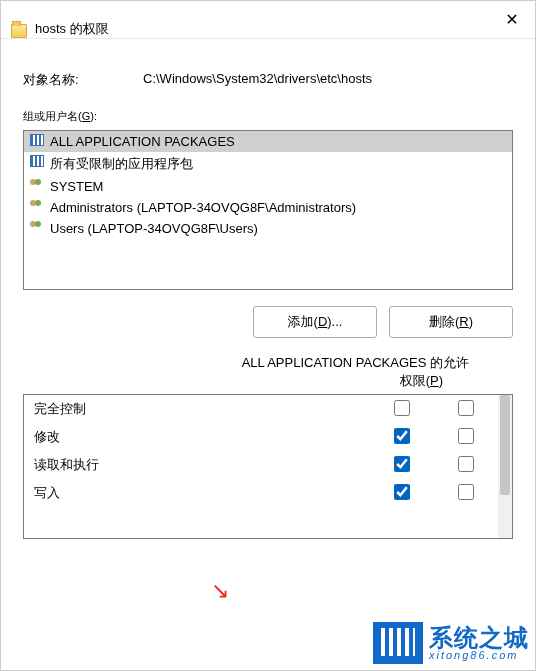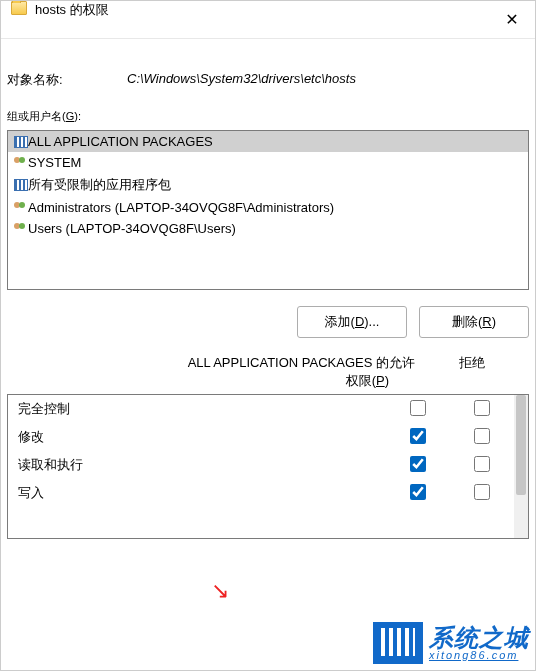--- a/index.html
+++ b/index.html
@@ -4,7 +4,7 @@
   <style>
     * { box-sizing: border-box; margin: 0; padding: 0; }
     body { font-family: "Segoe UI", "Microsoft YaHei", sans-serif; font-size: 12px; background: #fff; width: 536px; height: 671px; border: 1px solid #ccc; position: relative; }
-    .titlebar { height: 38px; display: flex; align-items: flex-start; padding: 0 0 0 10px; border-bottom: 1px solid #e8e8e8; }
+    .titlebar { height: 38px; display: flex; align-items: flex-end; padding: 0 0 0 10px; border-bottom: 1px solid #e8e8e8; }
     .folder-icon { width: 16px; height: 14px; background: linear-gradient(#ffe9a6, #f7ca4d); border: 1px solid #d9a93a; border-radius: 1px; margin-right: 8px; position: relative; }
     .folder-icon::before { content: ""; position: absolute; top: -4px; left: 0; width: 7px; height: 4px; background: #f7ca4d; border: 1px solid #d9a93a; border-bottom: none; border-radius: 1px 1px 0 0; }
     .title { font-size: 13px; color: #000; }

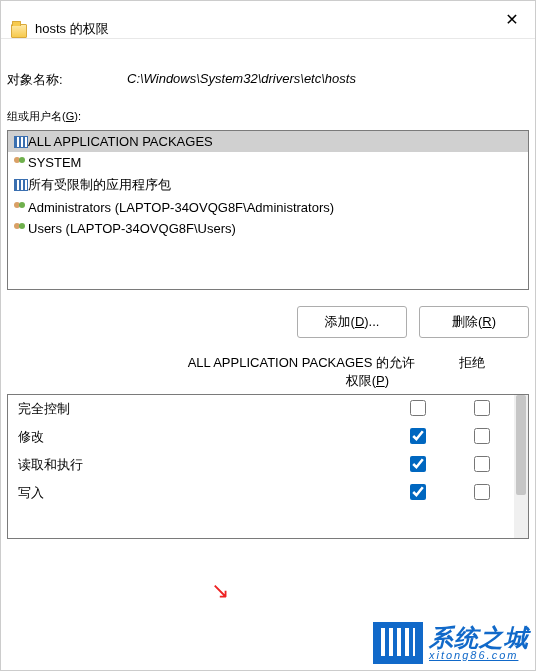--- a/index.html
+++ b/index.html
@@ -12,7 +12,7 @@
     .content { padding: 14px 0 0 0; }
     .tabs { display: flex; border-bottom: 1px solid #d0d0d0; margin: 0 4px; }
     .tab { padding: 6px 16px 6px 16px; border: 1px solid #d0d0d0; border-bottom: none; background: #fff; margin-bottom: -1px; font-size: 13px; }
-    .panel { padding: 18px 6px; }
+    .panel { padding: 18px 22px; }
     .row { display: flex; margin-bottom: 20px; font-size: 13px; }
     .row .label { width: 120px; }
     .row .value { flex: 1; font-style: italic; }

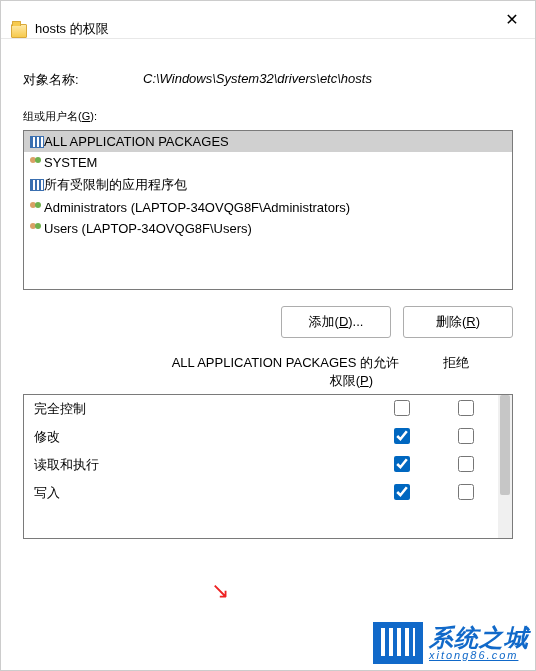--- a/index.html
+++ b/index.html
@@ -15,7 +15,7 @@
     .panel { padding: 18px 22px; }
     .row { display: flex; margin-bottom: 20px; font-size: 13px; }
     .row .label { width: 120px; }
-    .row .value { flex: 1; font-style: italic; }
+    .row .value { flex: 1; }
     .group-label { font-size: 11px; margin-bottom: 6px; }
     .underline { text-decoration: underline; }
     .listbox { border: 1px solid #7a7a7a; height: 160px; overflow: hidden; font-size: 13px; }

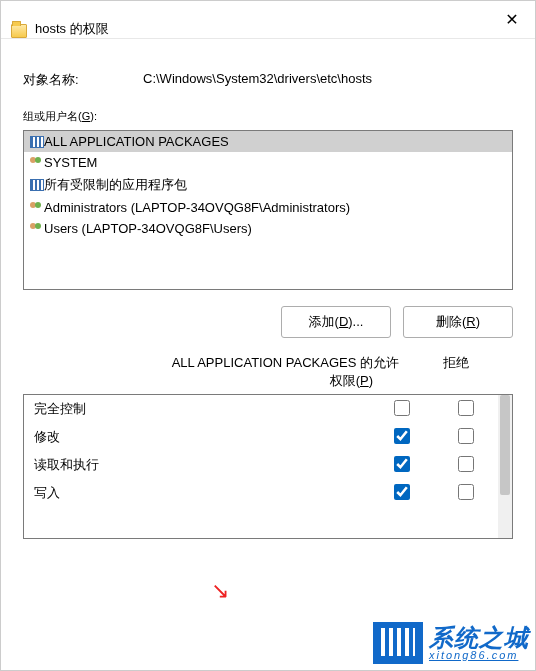--- a/index.html
+++ b/index.html
@@ -19,7 +19,7 @@
     .group-label { font-size: 11px; margin-bottom: 6px; }
     .underline { text-decoration: underline; }
     .listbox { border: 1px solid #7a7a7a; height: 160px; overflow: hidden; font-size: 13px; }
-    .list-item { display: flex; align-items: center; padding: 3px 6px; }
+    .list-item { display: flex; align-items: flex-start; padding: 3px 6px; gap: 6px; }
     .list-item.selected { background: #d0d0d0; }
     .icon-pkg { width: 14px; height: 12px; border: 1px solid #3a6fb0; background: repeating-linear-gradient(90deg, #3a6fb0 0 2px, #fff 2px 4px); }
     .icon-user { width: 14px; height: 12px; position: relative; }

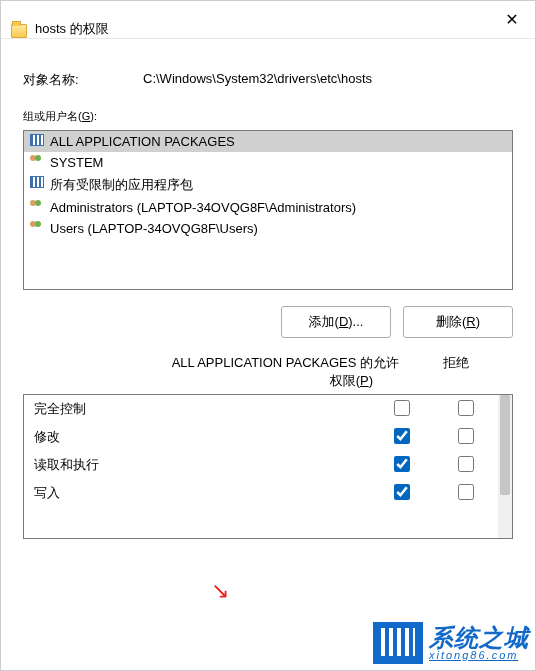--- a/index.html
+++ b/index.html
@@ -74,12 +74,12 @@
           <span>ALL APPLICATION PACKAGES</span>
         </div>
         <div class="list-item">
+          <span class="icon-pkg"></span>
+          <span>所有受限制的应用程序包</span>
+        </div>
+        <div class="list-item">
           <span class="icon-user"></span>
           <span>SYSTEM</span>
-        </div>
-        <div class="list-item">
-          <span class="icon-pkg"></span>
-          <span>所有受限制的应用程序包</span>
         </div>
         <div class="list-item">
           <span class="icon-user"></span>

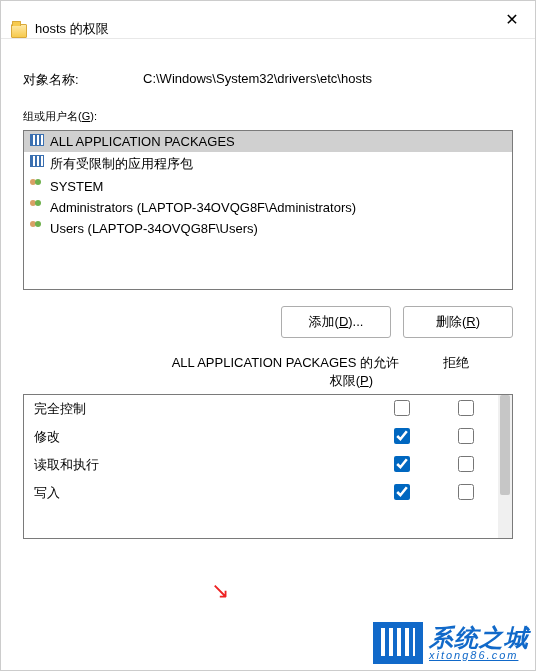--- a/index.html
+++ b/index.html
@@ -26,7 +26,7 @@
     .icon-user::before { content: ""; position: absolute; width: 6px; height: 6px; border-radius: 50%; background: #d9a066; top: 0; left: 0; }
     .icon-user::after { content: ""; position: absolute; width: 6px; height: 6px; border-radius: 50%; background: #6fb04d; top: 0; left: 5px; }
     .btns-row { display: flex; justify-content: flex-end; gap: 12px; margin: 16px 0; }
-    .btn { border: 1px solid #adadad; background: #fff; padding: 6px 0; width: 110px; text-align: center; font-size: 13px; border-radius: 3px; cursor: pointer; }
+    .btn { border: 1px solid #adadad; background: #fff; padding: 6px 0; width: 124px; text-align: center; font-size: 13px; border-radius: 3px; cursor: pointer; }
     .perm-label { font-size: 13px; line-height: 1.4; }
     .perm-header { display: flex; margin-top: 6px; font-size: 13px; }
     .perm-header .name { flex: 1; text-align: right; }

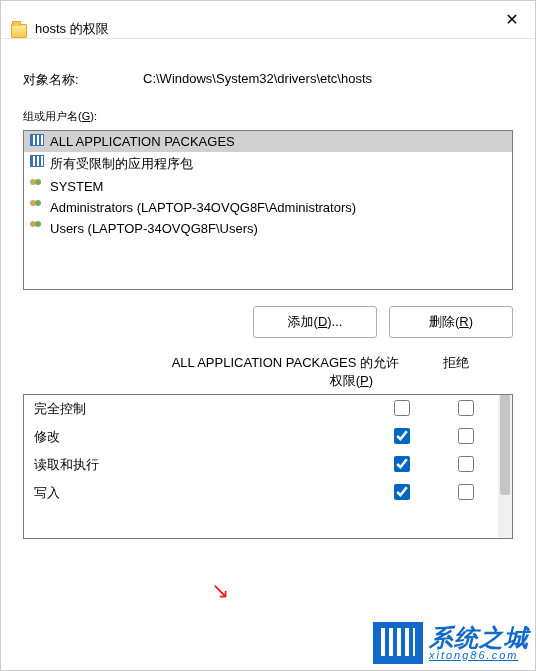--- a/index.html
+++ b/index.html
@@ -108,7 +108,6 @@
         </div>
       </div>
       <div class="col">允许</div>
-      <div class="col">拒绝</div>
     </div>
     <div class="perm-table-wrap">
       <div class="perm-table" id="perm-table">

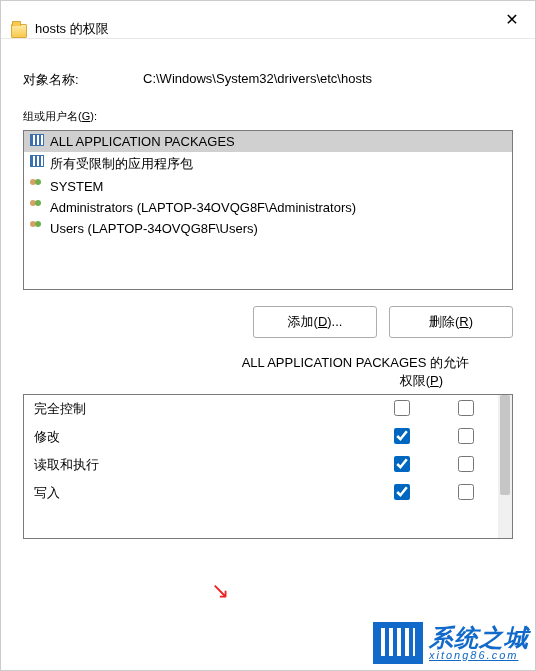--- a/index.html
+++ b/index.html
@@ -46,7 +46,7 @@
     .wm-logo { width: 50px; height: 42px; background: #1169c9; position: relative; }
     .wm-logo::before { content: ""; position: absolute; inset: 6px 8px 8px 8px; background: repeating-linear-gradient(90deg, #fff 0 4px, #1169c9 4px 8px); }
     .wm-text { display: flex; flex-direction: column; line-height: 1; }
-    .wm-cn { font-size: 24px; font-weight: 700; color: #1169c9; font-style: italic; letter-spacing: 1px; }
+    .wm-cn { font-size: 24px; font-weight: 700; color: #1169c9; letter-spacing: 1px; }
     .wm-en { font-size: 11px; color: #1169c9; letter-spacing: 2px; font-style: italic; text-decoration: underline; }
   </style>
 </head>

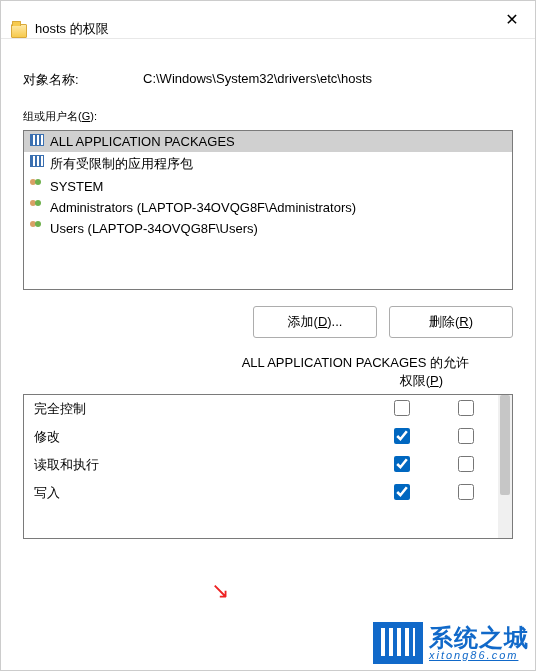--- a/index.html
+++ b/index.html
@@ -47,7 +47,7 @@
     .wm-logo::before { content: ""; position: absolute; inset: 6px 8px 8px 8px; background: repeating-linear-gradient(90deg, #fff 0 4px, #1169c9 4px 8px); }
     .wm-text { display: flex; flex-direction: column; line-height: 1; }
     .wm-cn { font-size: 24px; font-weight: 700; color: #1169c9; letter-spacing: 1px; }
-    .wm-en { font-size: 11px; color: #1169c9; letter-spacing: 2px; font-style: italic; text-decoration: underline; }
+    .wm-en { font-size: 11px; color: #1169c9; letter-spacing: 2px; font-style: italic; }
   </style>
 </head>
 <body>

